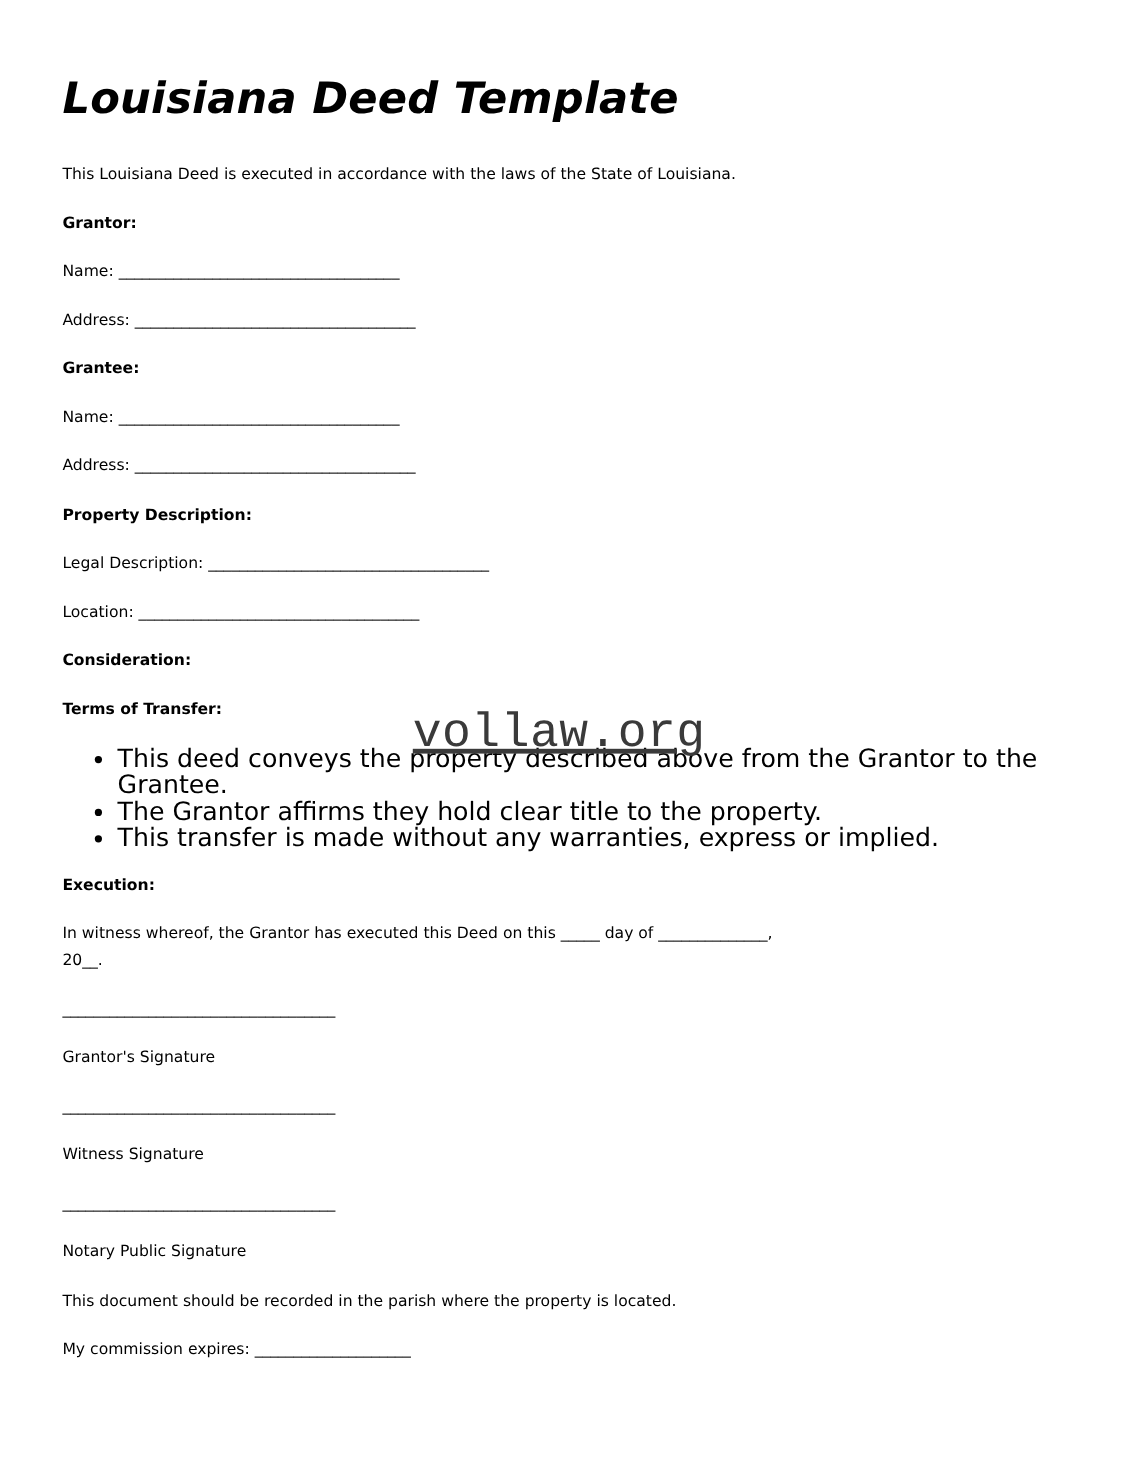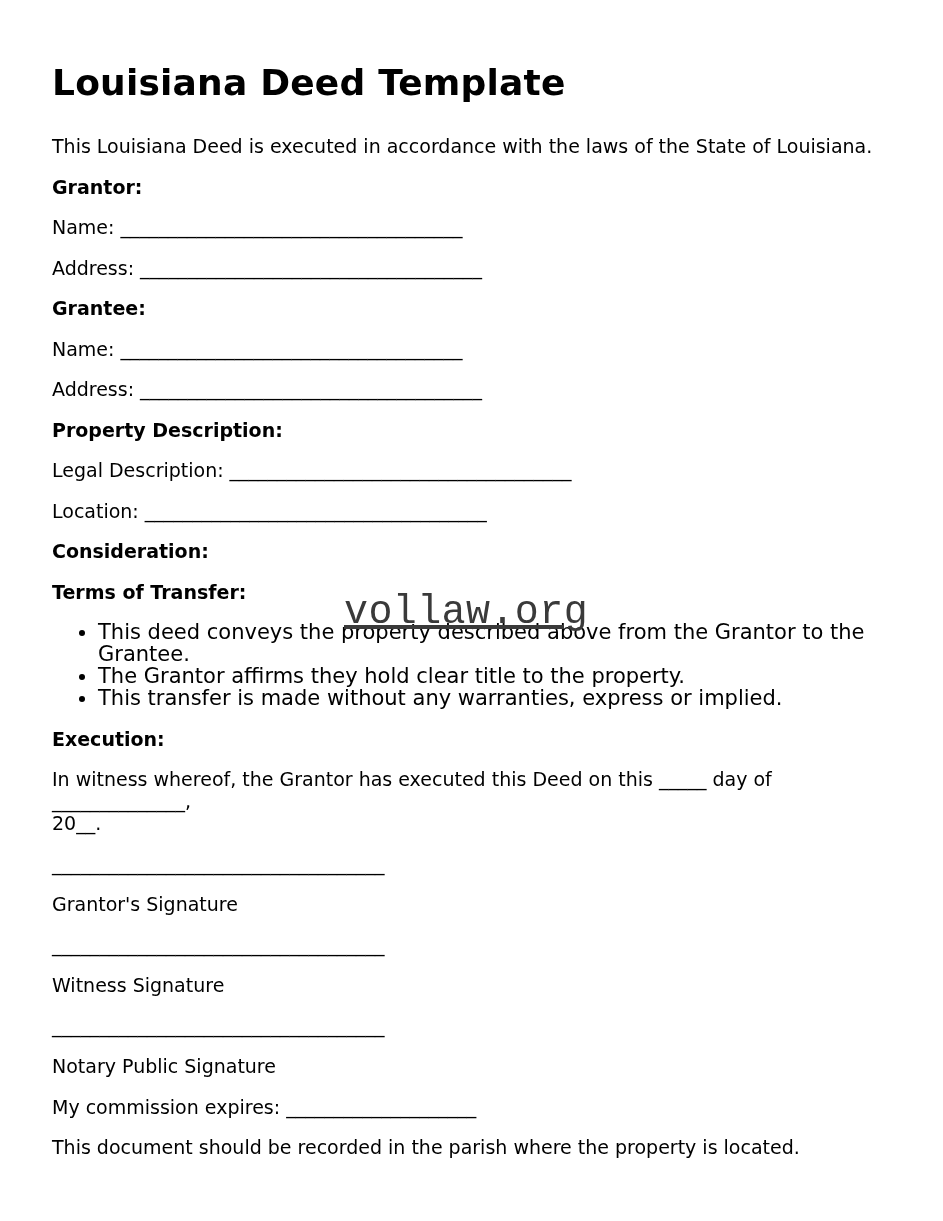--- a/index.html
+++ b/index.html
@@ -23,6 +23,7 @@
     font-weight: bold;
     letter-spacing: 0.2px;
     margin: 0 0 31px 0;
+    font-style: italic;
   }
   p {
     font-size: 19px;

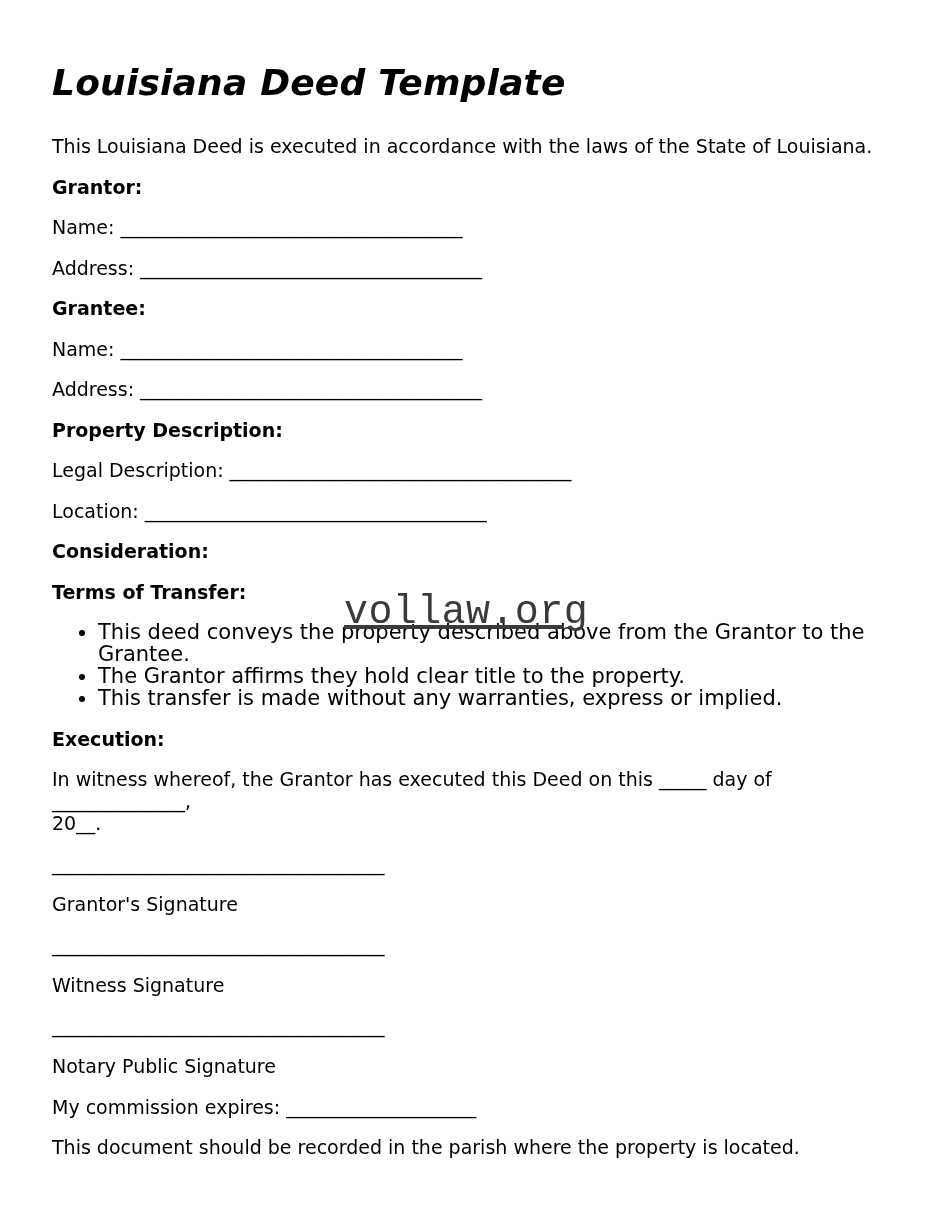--- a/index.html
+++ b/index.html
@@ -26,7 +26,7 @@
     font-style: italic;
   }
   p {
-    font-size: 19px;
+    font-size: 13px;
     line-height: 22px;
     margin: 18.5px 0;
   }

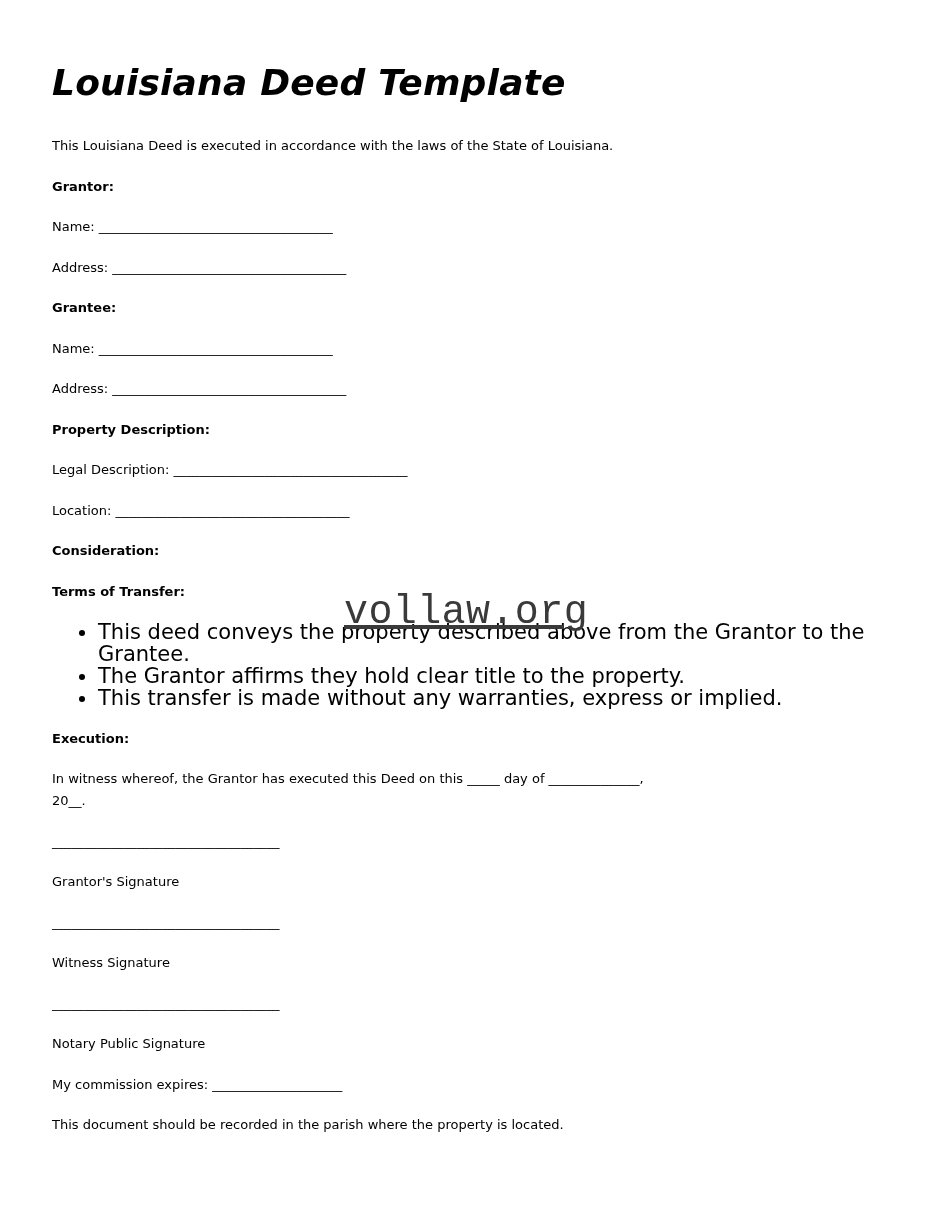--- a/index.html
+++ b/index.html
@@ -99,9 +99,9 @@
   <p>___________________________________</p>
   <p>Notary Public Signature</p>
 
+  <p>This document should be recorded in the parish where the property is located.</p>
+
   <p>My commission expires: ____________________</p>
-
-  <p>This document should be recorded in the parish where the property is located.</p>
 
   <div class="watermark">vollaw.org</div>
 

